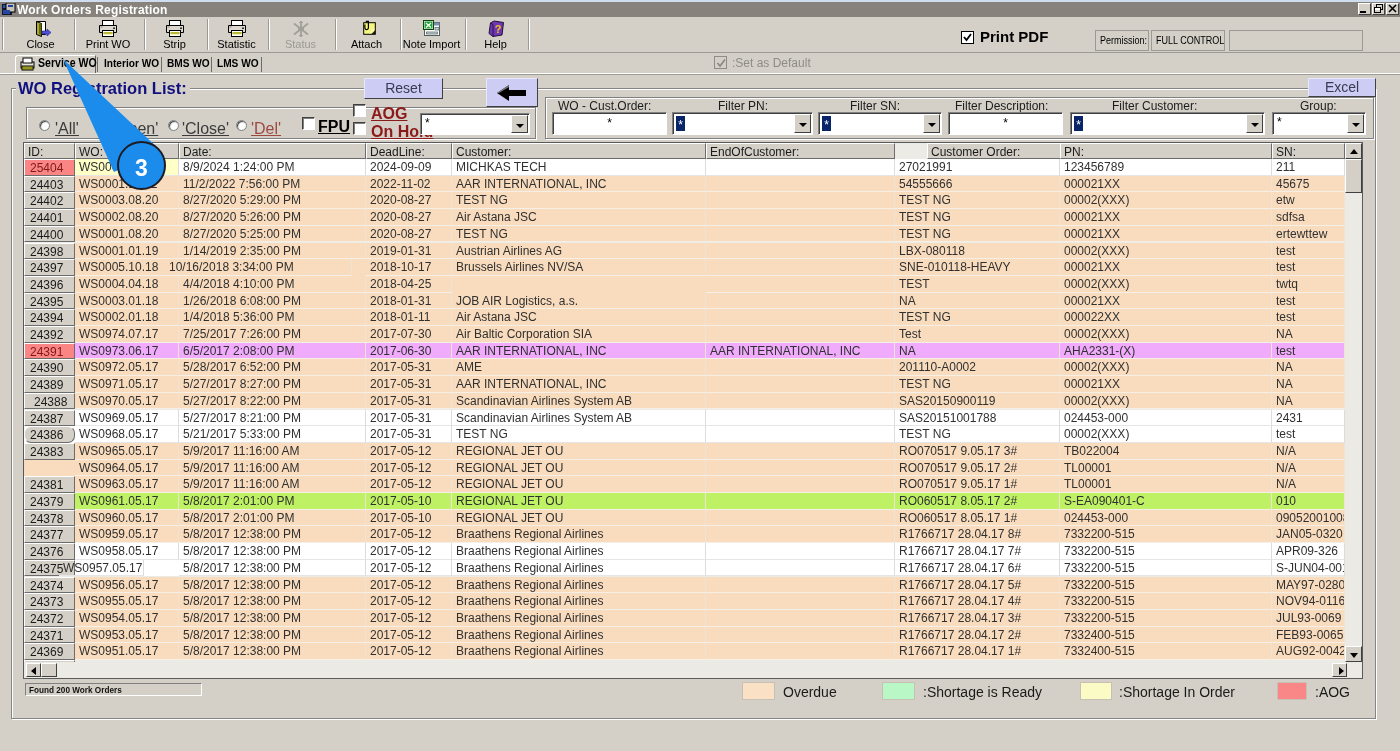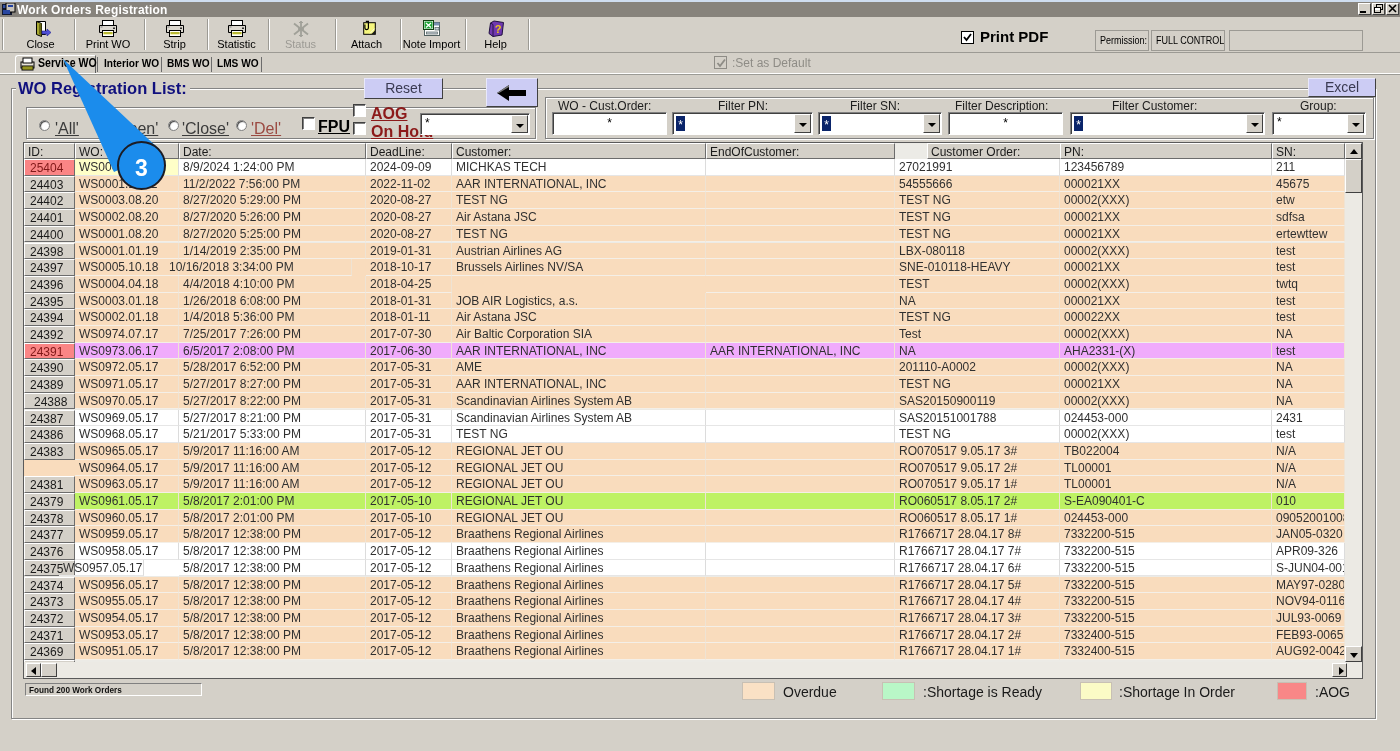--- a/index.html
+++ b/index.html
@@ -467,7 +467,7 @@
     <div class="c sw" style="left:1248px;width:73px;">2431</div>
   </div>
 <div class="row" style="top:426.2px;height:16.7px;background:#FFFFFF;">
-    <div class="idcell idc" style="left:0px;top:0;width:51px;">24386</div>
+    <div class="idcell idc" style="left:0px;top:0;width:51px;border-radius:7px;">24386</div>
     <div class="c sw" style="left:51px;width:104px;">WS0968.05.17</div>
     <div class="c sw" style="left:155px;width:187px;">5/21/2017 5:33:00 PM</div>
     <div class="c sw" style="left:342px;width:86px;">2017-05-31</div>

